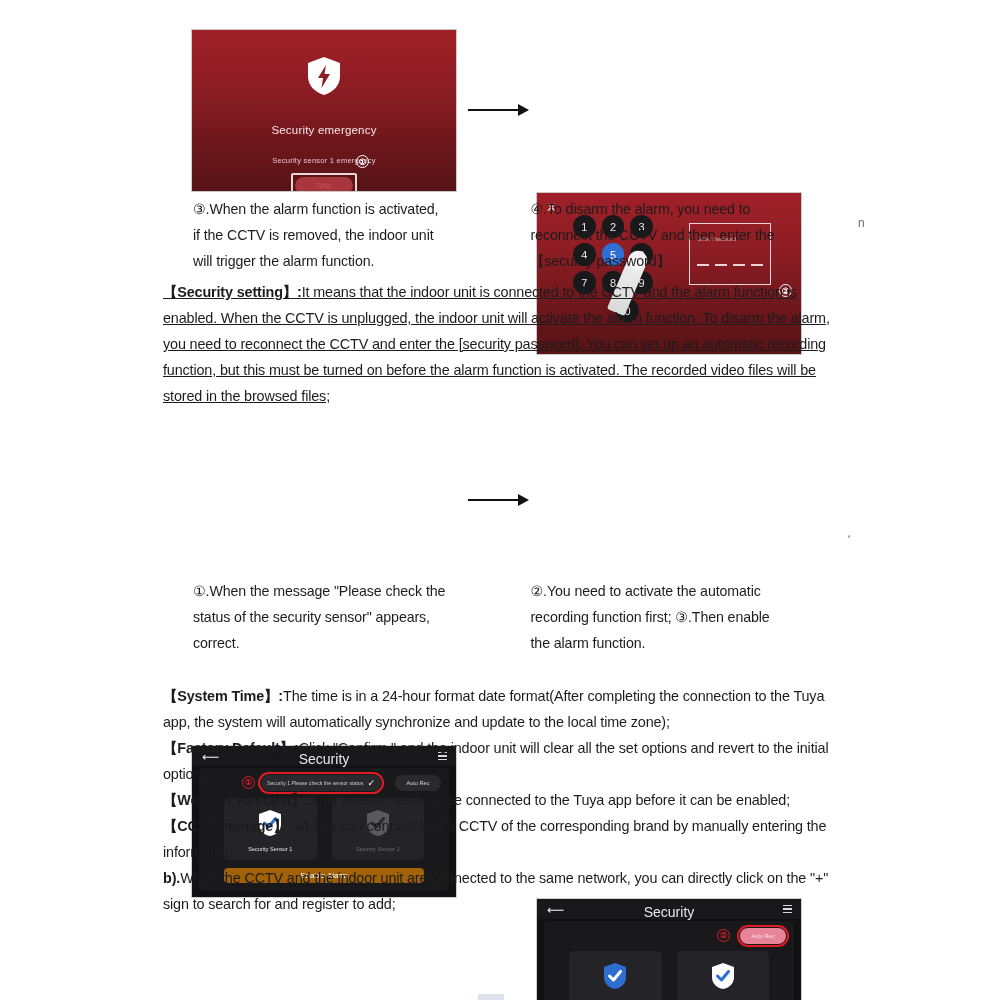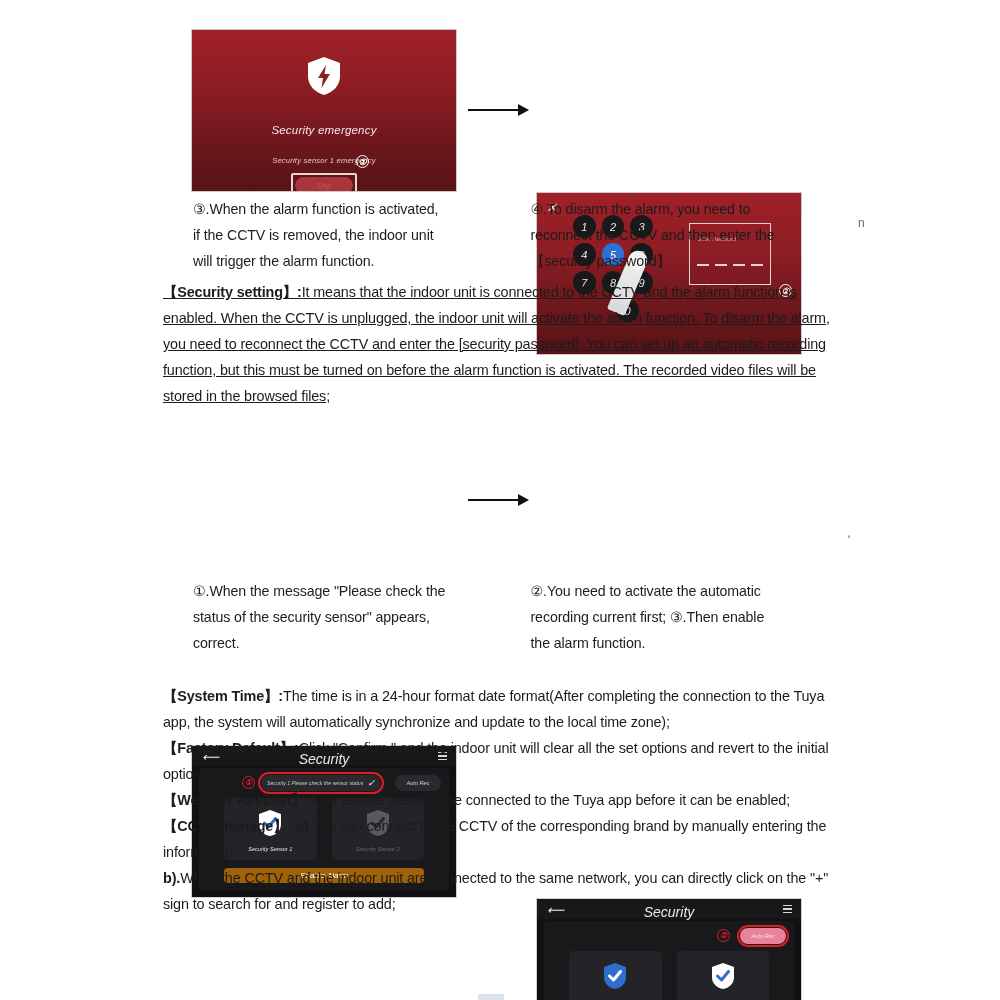--- a/index.html
+++ b/index.html
@@ -41,7 +41,7 @@
   .caption-col.right { padding-left: 30px; }
 
   
-  .fig { position: absolute; overflow: hidden; font-style: italic; }
+  .fig { position: absolute; overflow: hidden; }
 
   
   .redpanel {

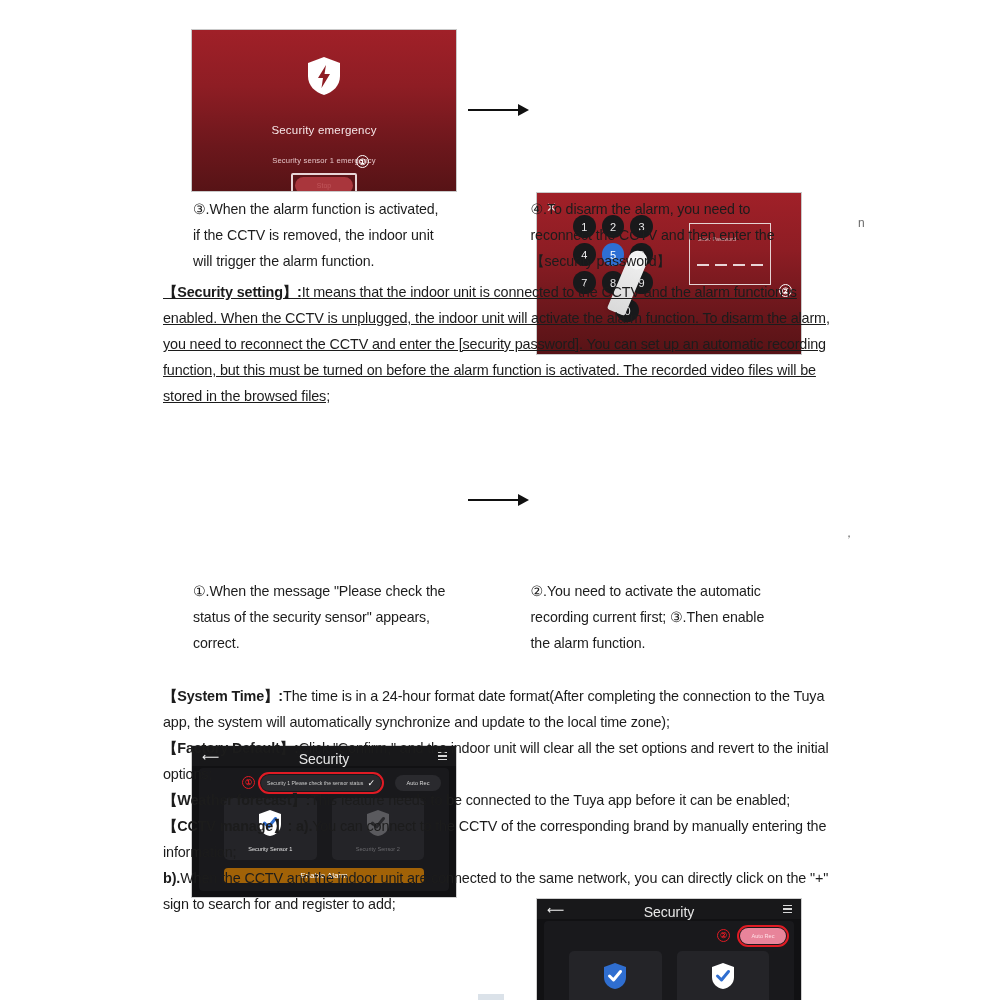--- a/index.html
+++ b/index.html
@@ -418,7 +418,7 @@
     </div>
     <div class="caption-col right">
       <div>②.You need to activate the automatic</div>
-      <div>recording current first; ③.Then enable</div>
+      <div>recording function first; ③.Then enable</div>
       <div>the alarm function.</div>
     </div>
   </div>

